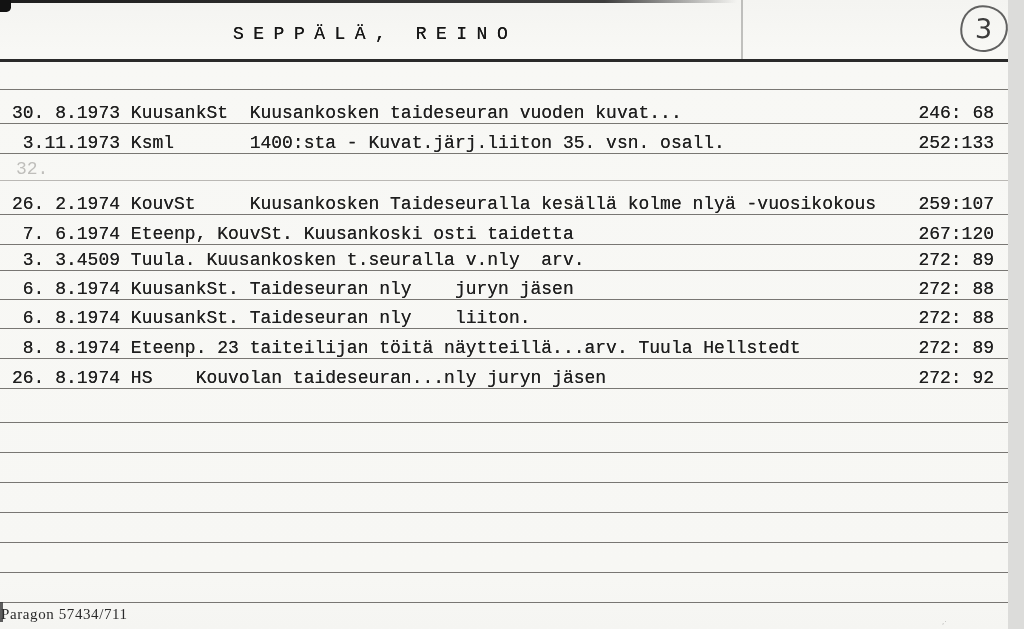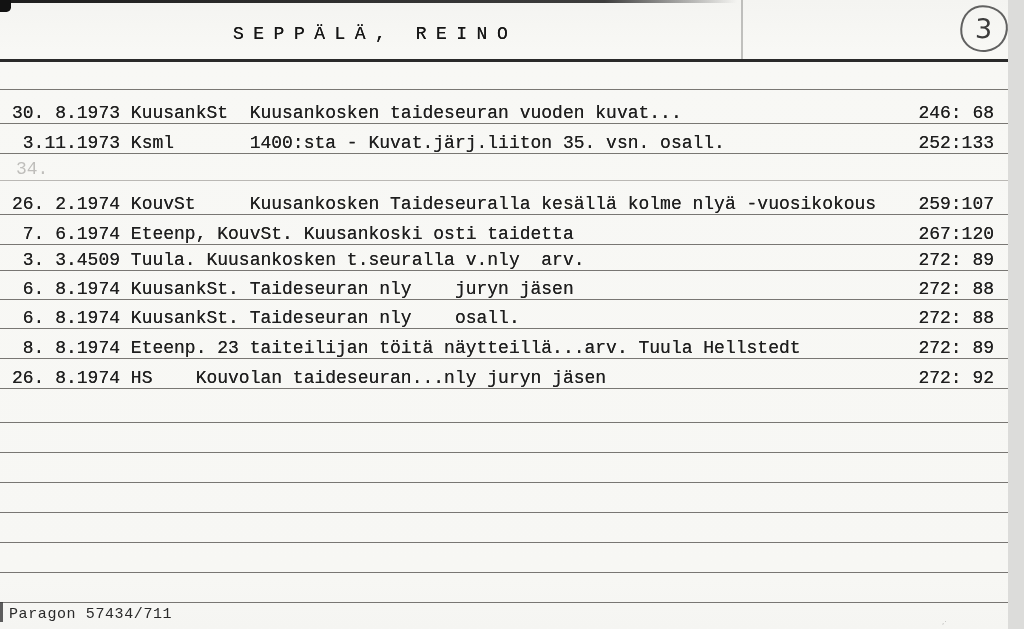--- a/index.html
+++ b/index.html
@@ -102,7 +102,7 @@
       <div class="row" style="top: 367px;"><span class="dt">26. 8.1974</span><span class="tx">HS    Kouvolan taideseuran...nly juryn jäsen</span><span class="ref">272: 92</span></div>
     </div>
 
-  <div class="ghost">34.</div>
+  <div class="ghost">32.</div>
 
   <div class="artifact-tick"></div>
   <div class="footer">Paragon 57434/711</div>

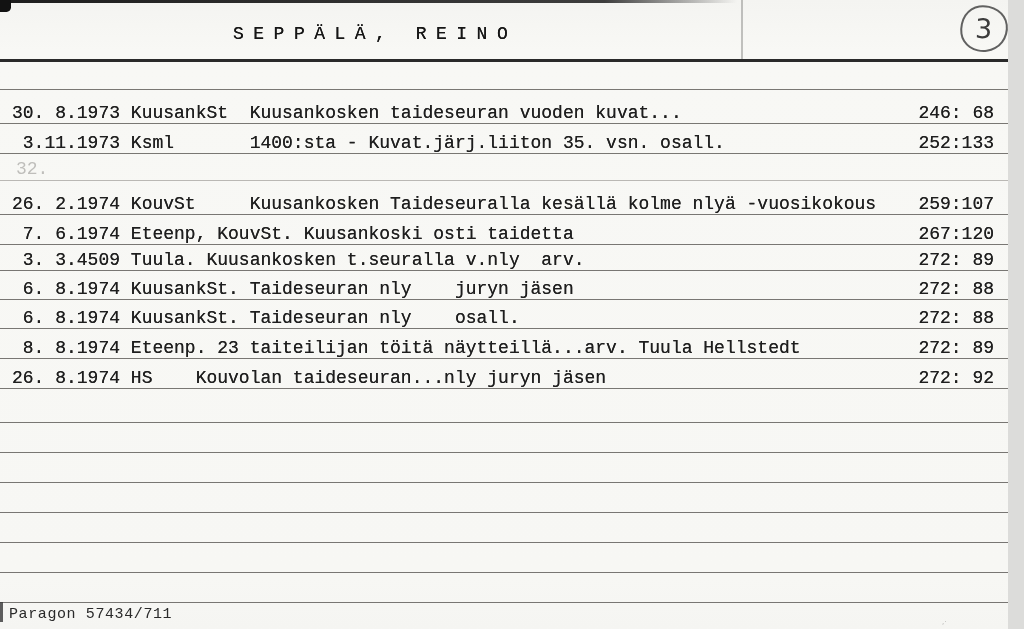--- a/index.html
+++ b/index.html
@@ -97,7 +97,7 @@
       <div class="row" style="top: 223px;"><span class="dt"> 7. 6.1974</span><span class="tx">Eteenp, KouvSt. Kuusankoski osti taidetta</span><span class="ref">267:120</span></div>
       <div class="row" style="top: 249px;"><span class="dt"> 3. 3.4509</span><span class="tx">Tuula. Kuusankosken t.seuralla v.nly  arv.</span><span class="ref">272: 89</span></div>
       <div class="row" style="top: 278px;"><span class="dt"> 6. 8.1974</span><span class="tx">KuusankSt. Taideseuran nly    juryn jäsen</span><span class="ref">272: 88</span></div>
-      <div class="row" style="top: 307px;"><span class="dt"> 6. 8.1974</span><span class="tx">KuusankSt. Taideseuran nly    osall.</span><span class="ref">272: 88</span></div>
+      <div class="row" style="top: 307px;"><span class="dt"> 6. 8.1974</span><span class="tx">KuusankSt. Taideseuran nly    liiton.</span><span class="ref">272: 88</span></div>
       <div class="row" style="top: 337px;"><span class="dt"> 8. 8.1974</span><span class="tx">Eteenp. 23 taiteilijan töitä näytteillä...arv. Tuula Hellstedt</span><span class="ref">272: 89</span></div>
       <div class="row" style="top: 367px;"><span class="dt">26. 8.1974</span><span class="tx">HS    Kouvolan taideseuran...nly juryn jäsen</span><span class="ref">272: 92</span></div>
     </div>

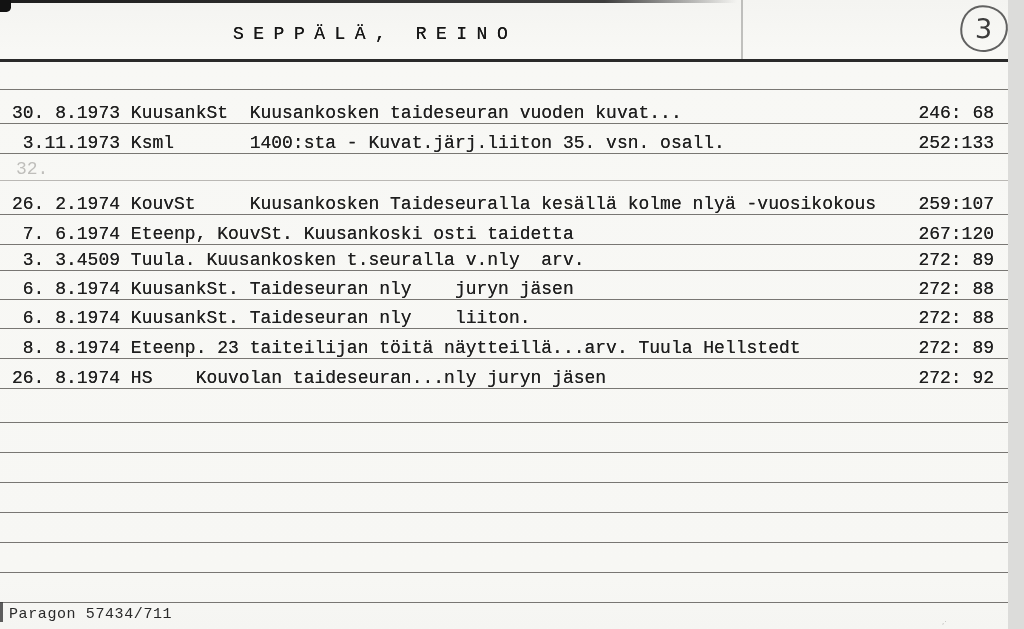--- a/index.html
+++ b/index.html
@@ -41,8 +41,8 @@
     color:rgba(70,68,64,.32);white-space:pre;
   }
   .footer{
-    position:absolute;left:9px;top:606px;
-    font-family:Liberation Mono, monospace;
+    position:absolute;left:1px;top:606px;
+    font-family:Liberation Serif, serif;
     font-size:15px;letter-spacing:.6px;color:#2a2a2a;
   }
   .artifact-top{

